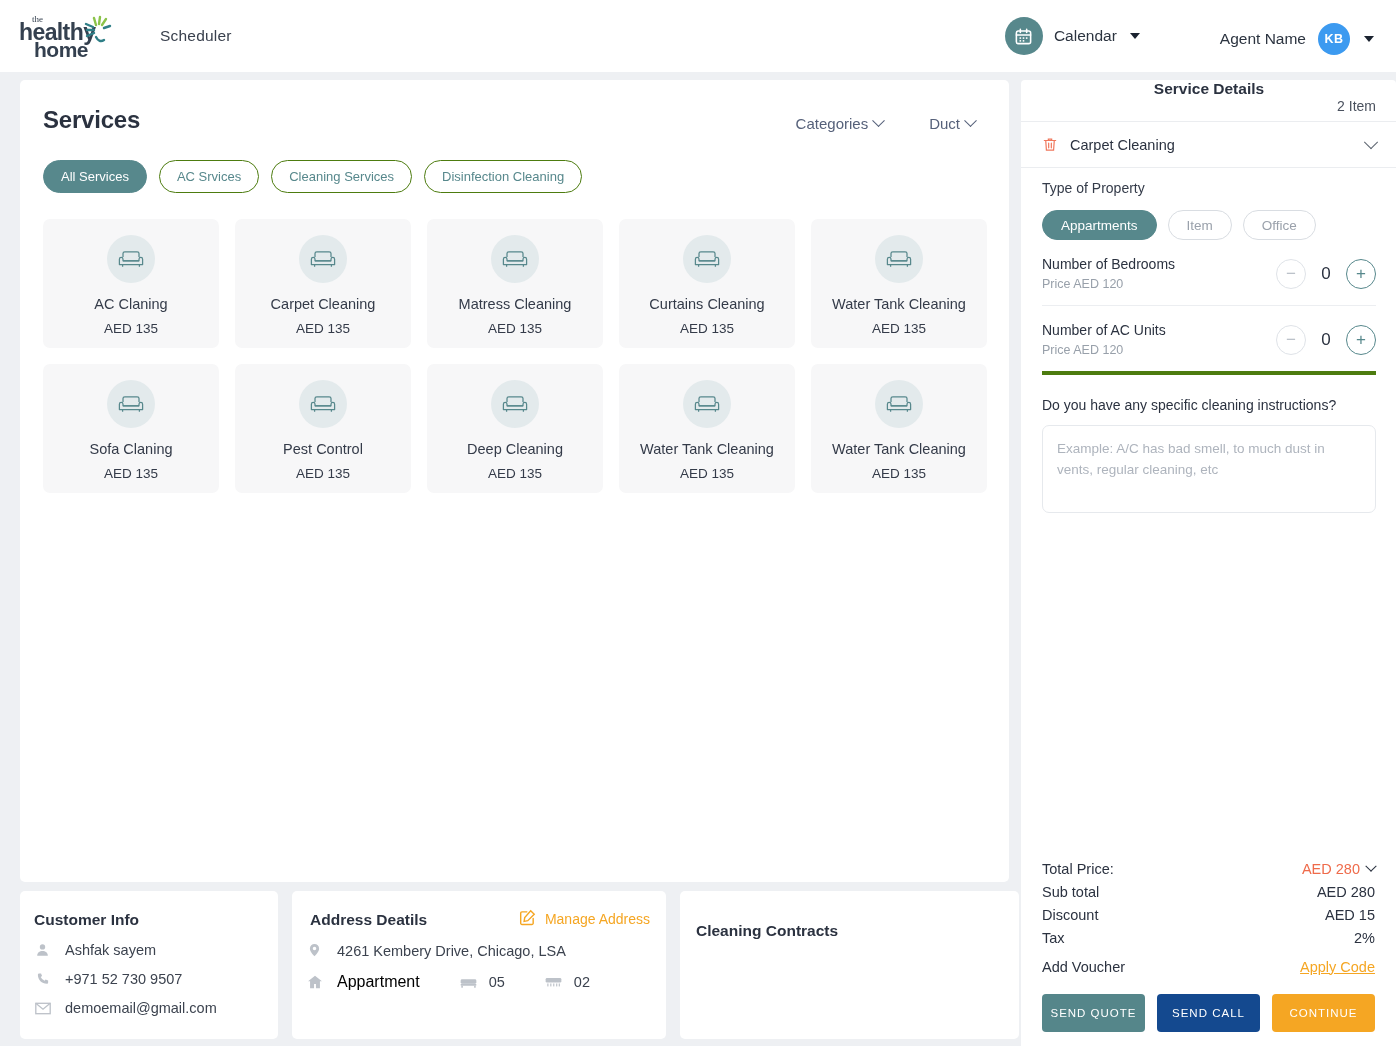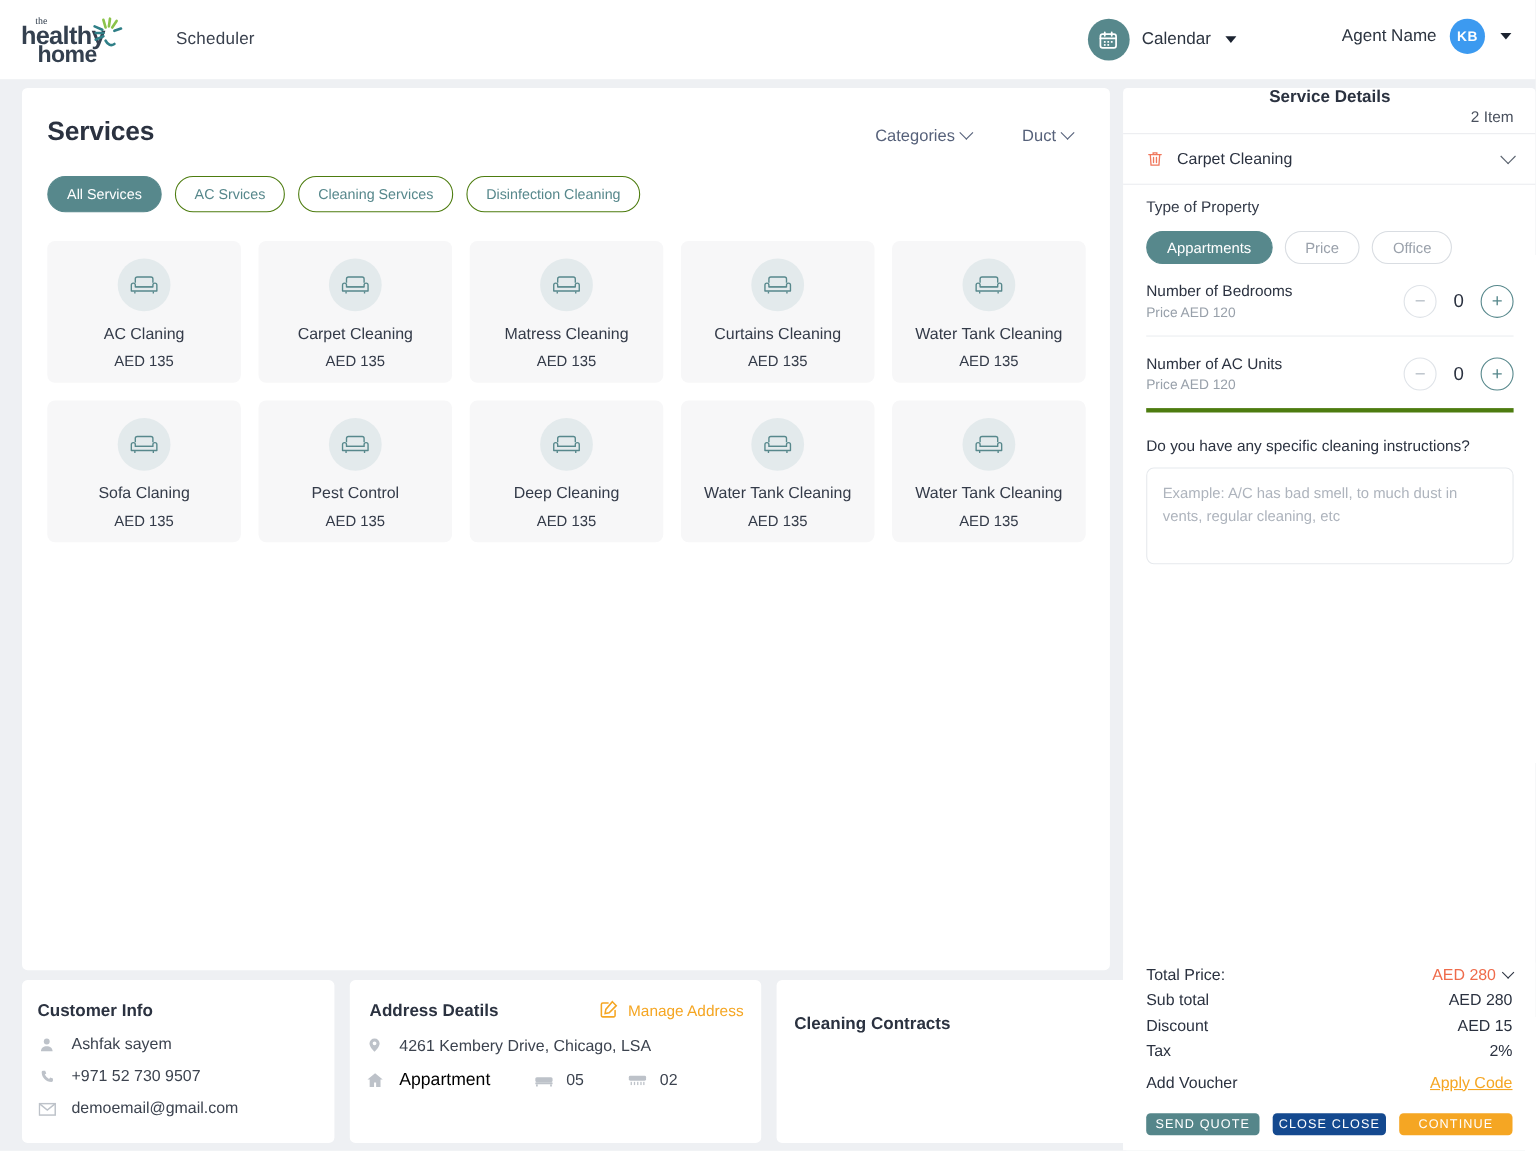--- a/index.html
+++ b/index.html
@@ -26,7 +26,7 @@
     margin-left: 46px; font-size: 15.5px; color: #39404d; letter-spacing: .2px;
   }
   .topbar-right {
-    margin-left: auto; display: flex; align-items: flex-start; gap: 16px; padding-right: 22px;
+    margin-left: auto; display: flex; align-items: flex-end; gap: 0; padding-right: 22px;
   }
   .cal-chip { display: flex; align-items: center; gap: 11px; }
   .cal-circle {

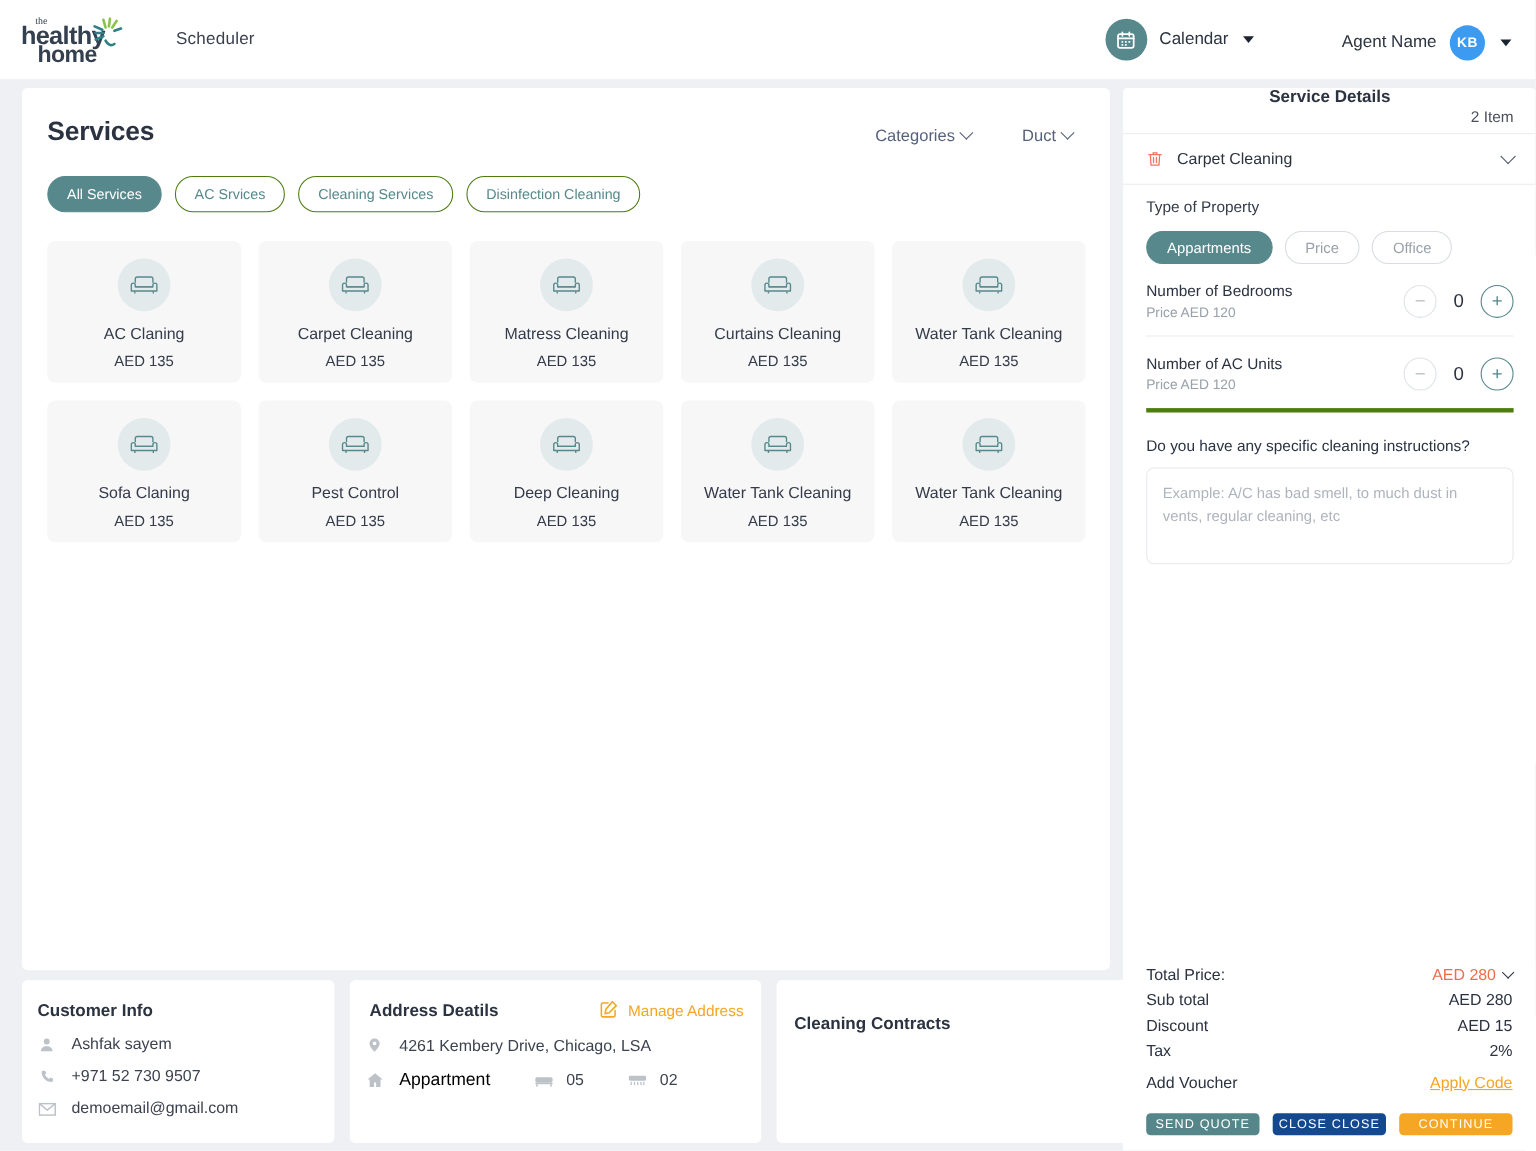--- a/index.html
+++ b/index.html
@@ -475,7 +475,7 @@
     <div class="field-label">Type of Property</div>
     <div class="prop-pills">
       <div class="ppill on">Appartments</div>
-      <div class="ppill off">Price</div>
+      <div class="ppill off">Item</div>
       <div class="ppill off">Office</div>
     </div>
 

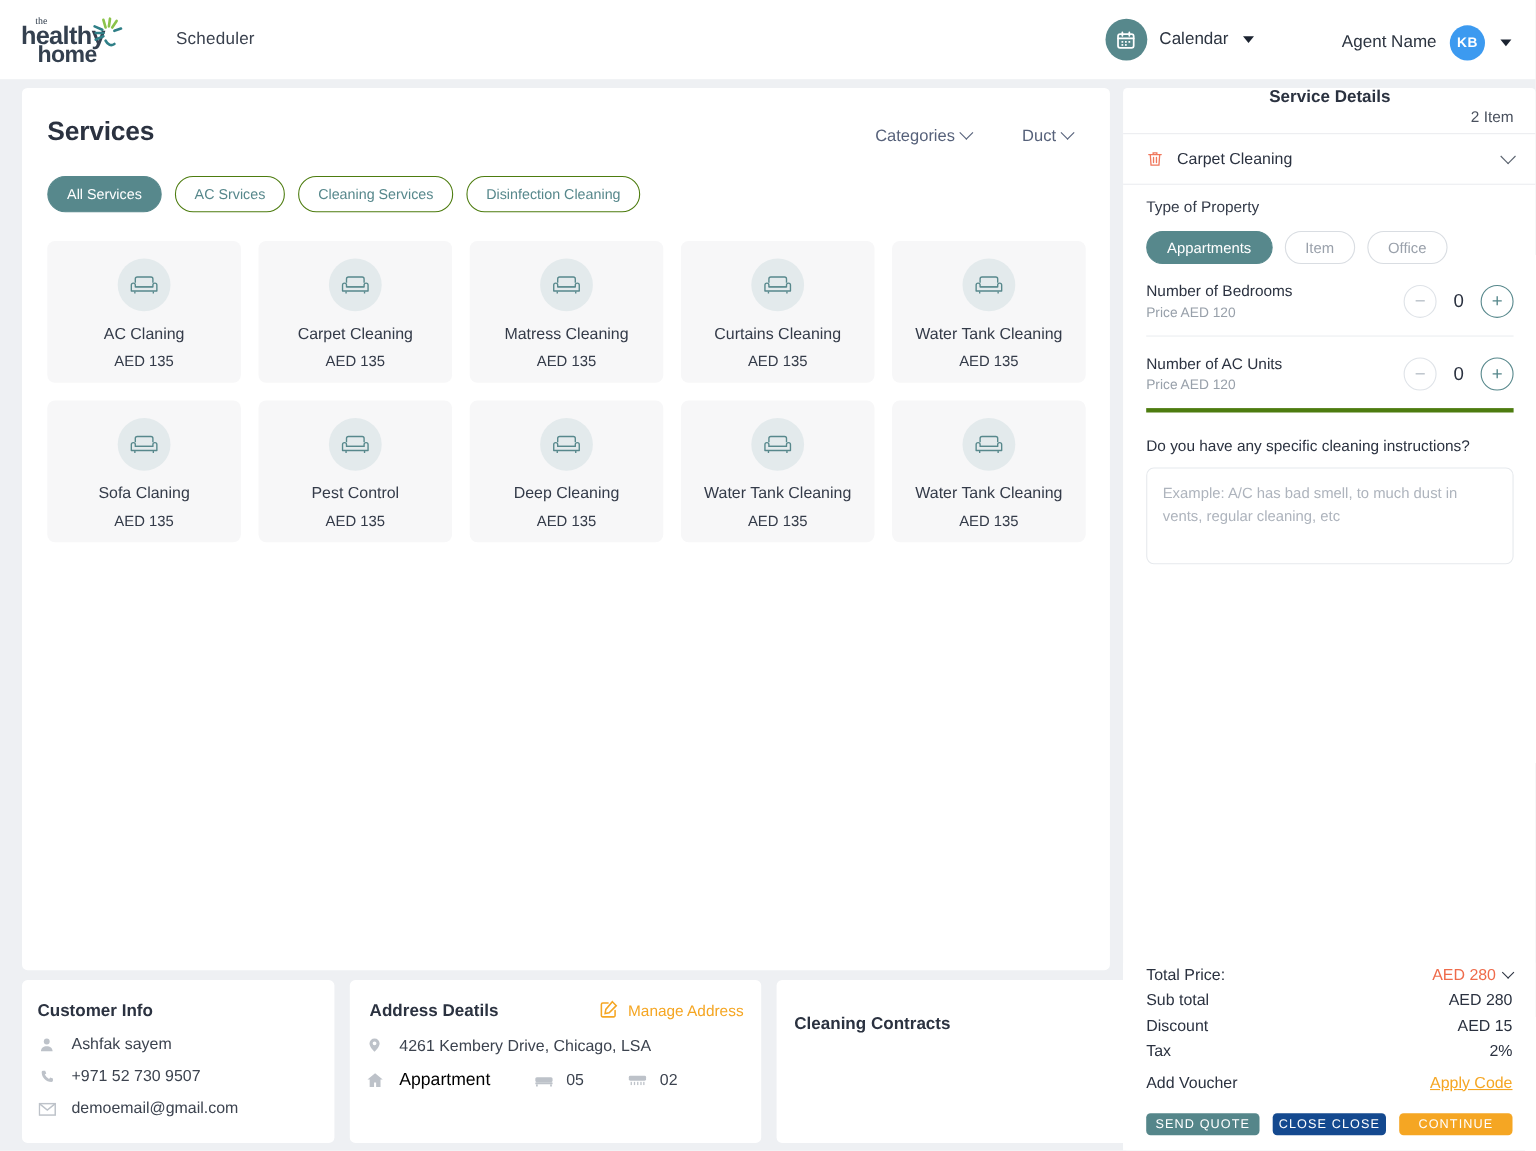--- a/index.html
+++ b/index.html
@@ -90,7 +90,7 @@
   
   .bottom-row { position: absolute; left: 20px; top: 891px; display: flex; gap: 14px; }
   .info-card { background: #fff; border-radius: 5px; height: 148px; padding: 20px 18px 0 14px; }
-  .info-card.cust { width: 284px; }
+  .info-card.cust { width: 258px; }
   .info-card.addr { width: 374px; position: relative; }
   .info-card.contracts { width: 339px; padding-left: 16px; }
   .info-title { font-size: 15.5px; font-weight: 700; color: #2b3240; }

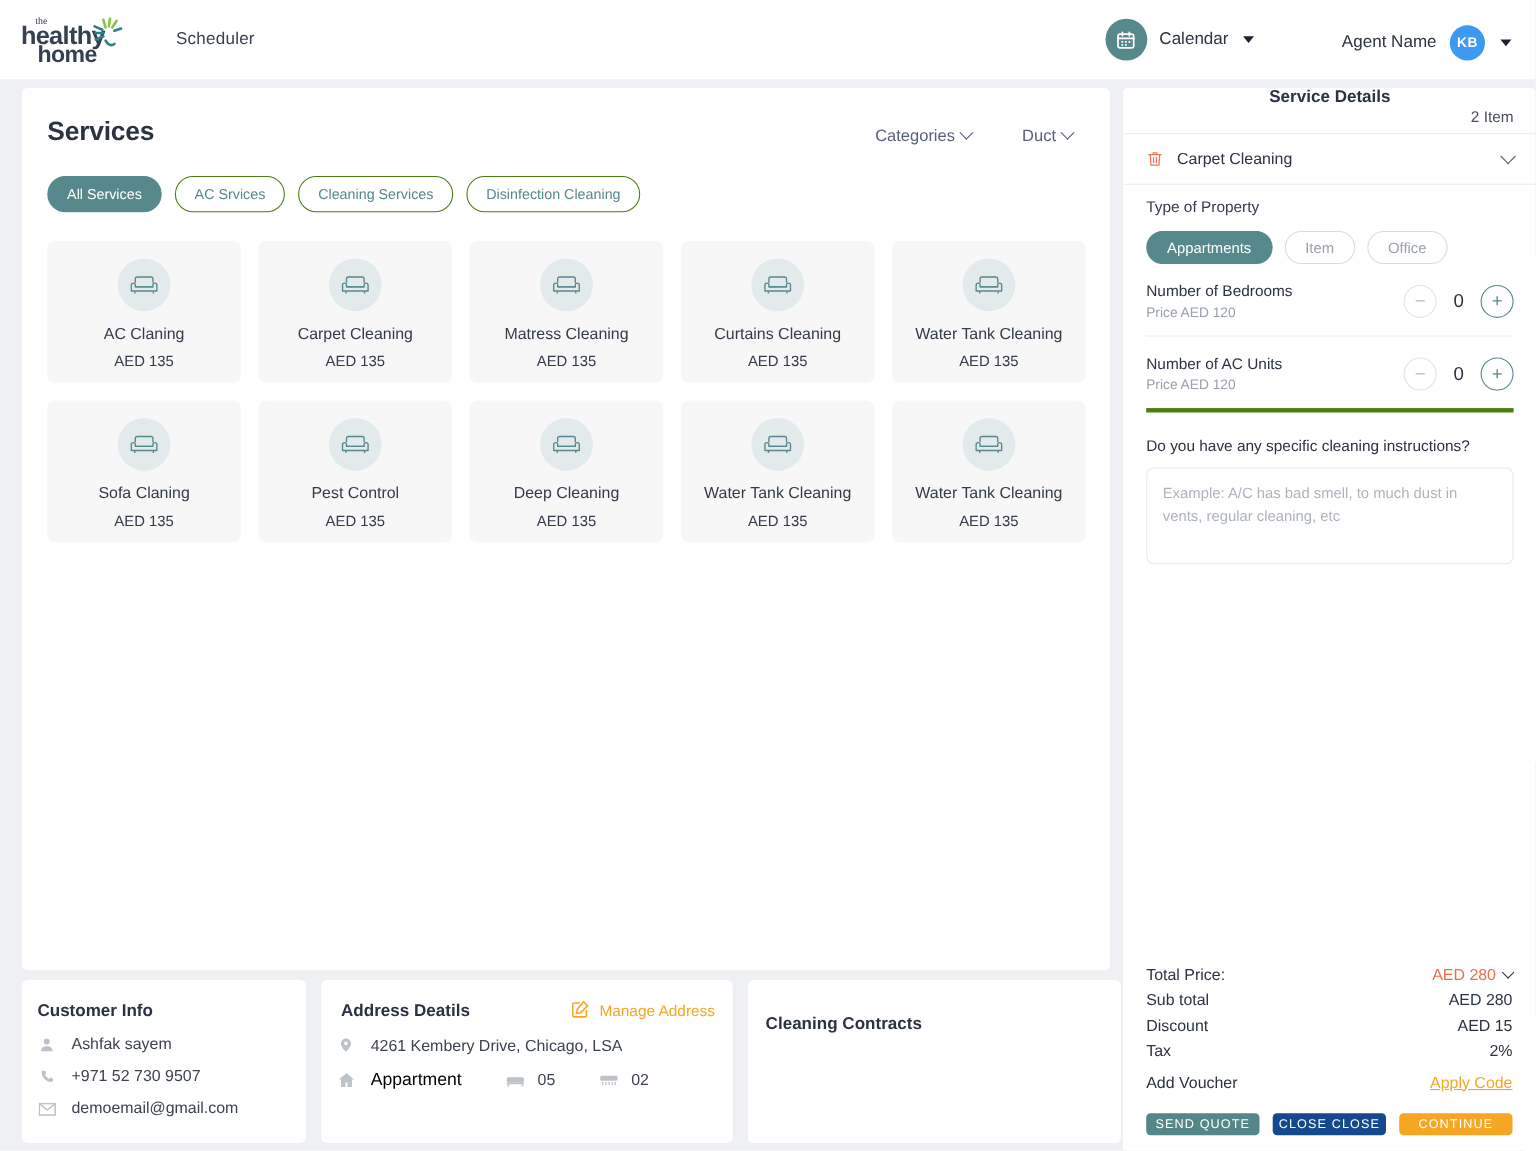--- a/index.html
+++ b/index.html
@@ -162,7 +162,7 @@
   .apply { color: #f5a623; text-decoration: underline; cursor: pointer; }
   .btn-row { display: flex; gap: 12px; margin-top: 16px; }
   .abtn {
-    height: 20px; border-radius: 4px; color: #fff; font-size: 11.5px; letter-spacing: 1px;
+    height: 38px; border-radius: 4px; color: #fff; font-size: 11.5px; letter-spacing: 1px;
     display: flex; align-items: center; justify-content: center; cursor: pointer; flex: 1;
   }
   .abtn.quote { background: #55868a; }

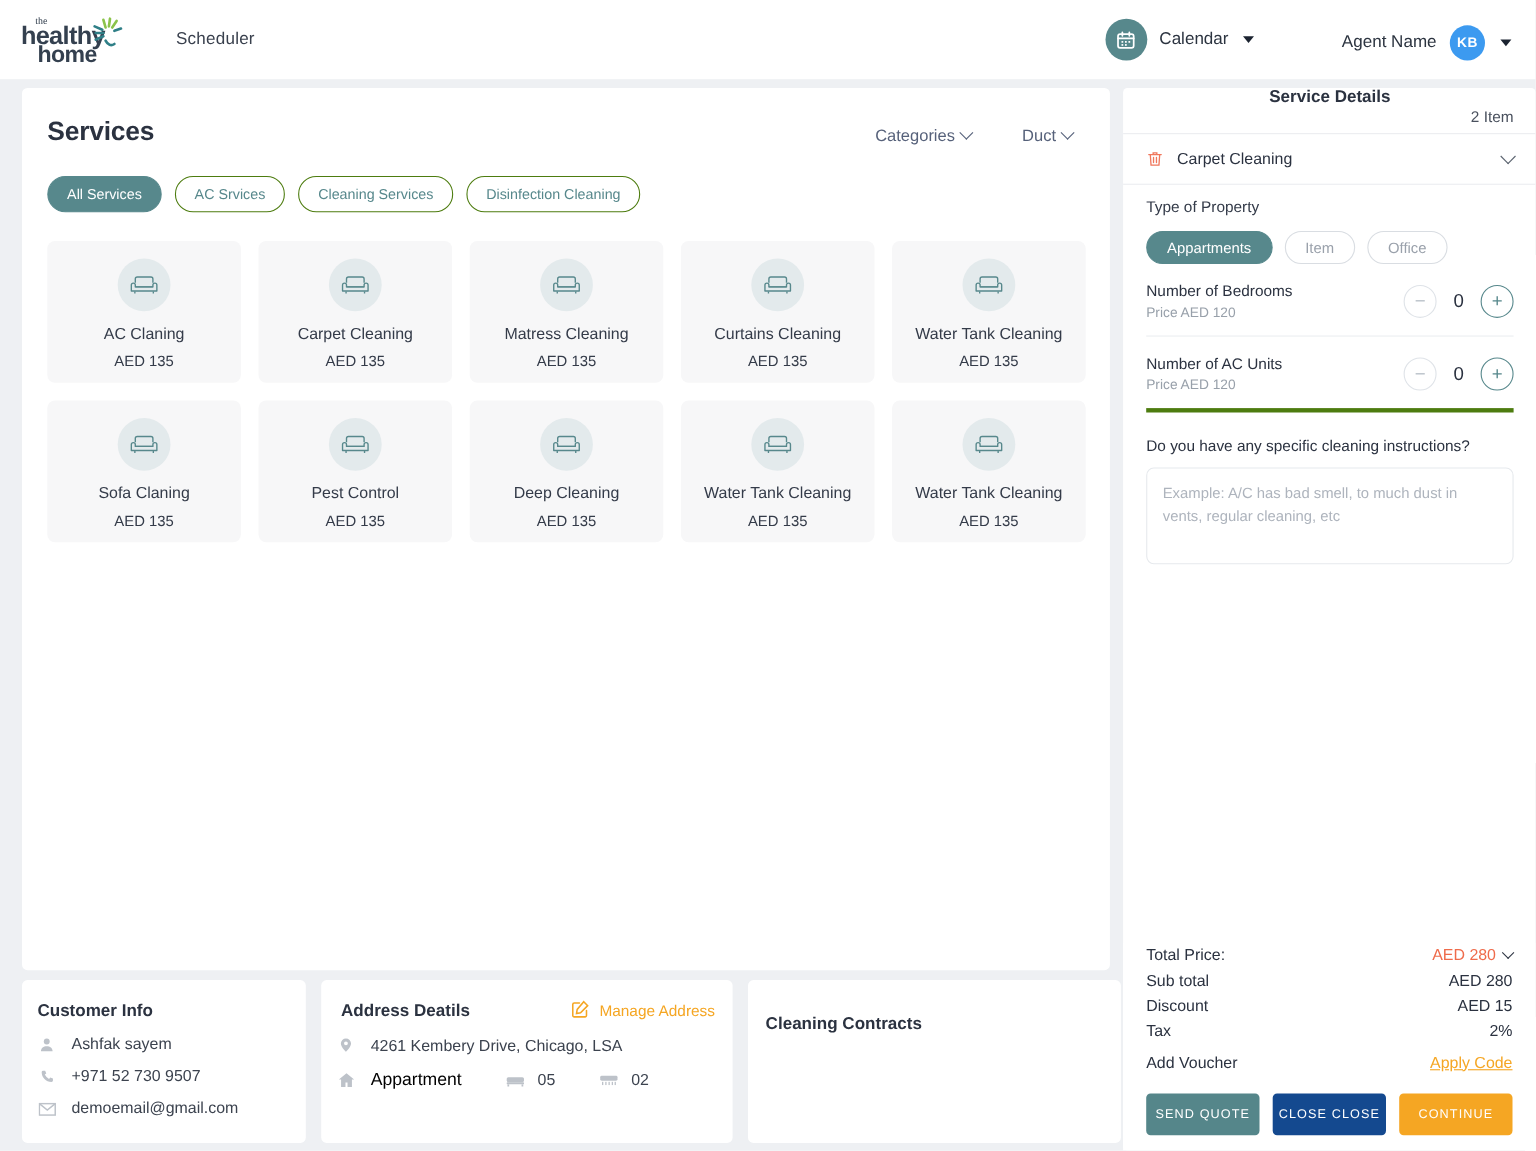--- a/index.html
+++ b/index.html
@@ -534,7 +534,7 @@
 
     <div class="btn-row">
       <div class="abtn quote">SEND QUOTE</div>
-      <div class="abtn close">CLOSE CLOSE</div>
+      <div class="abtn close">SEND CALL</div>
       <div class="abtn cont">CONTINUE</div>
     </div>
   </div>

